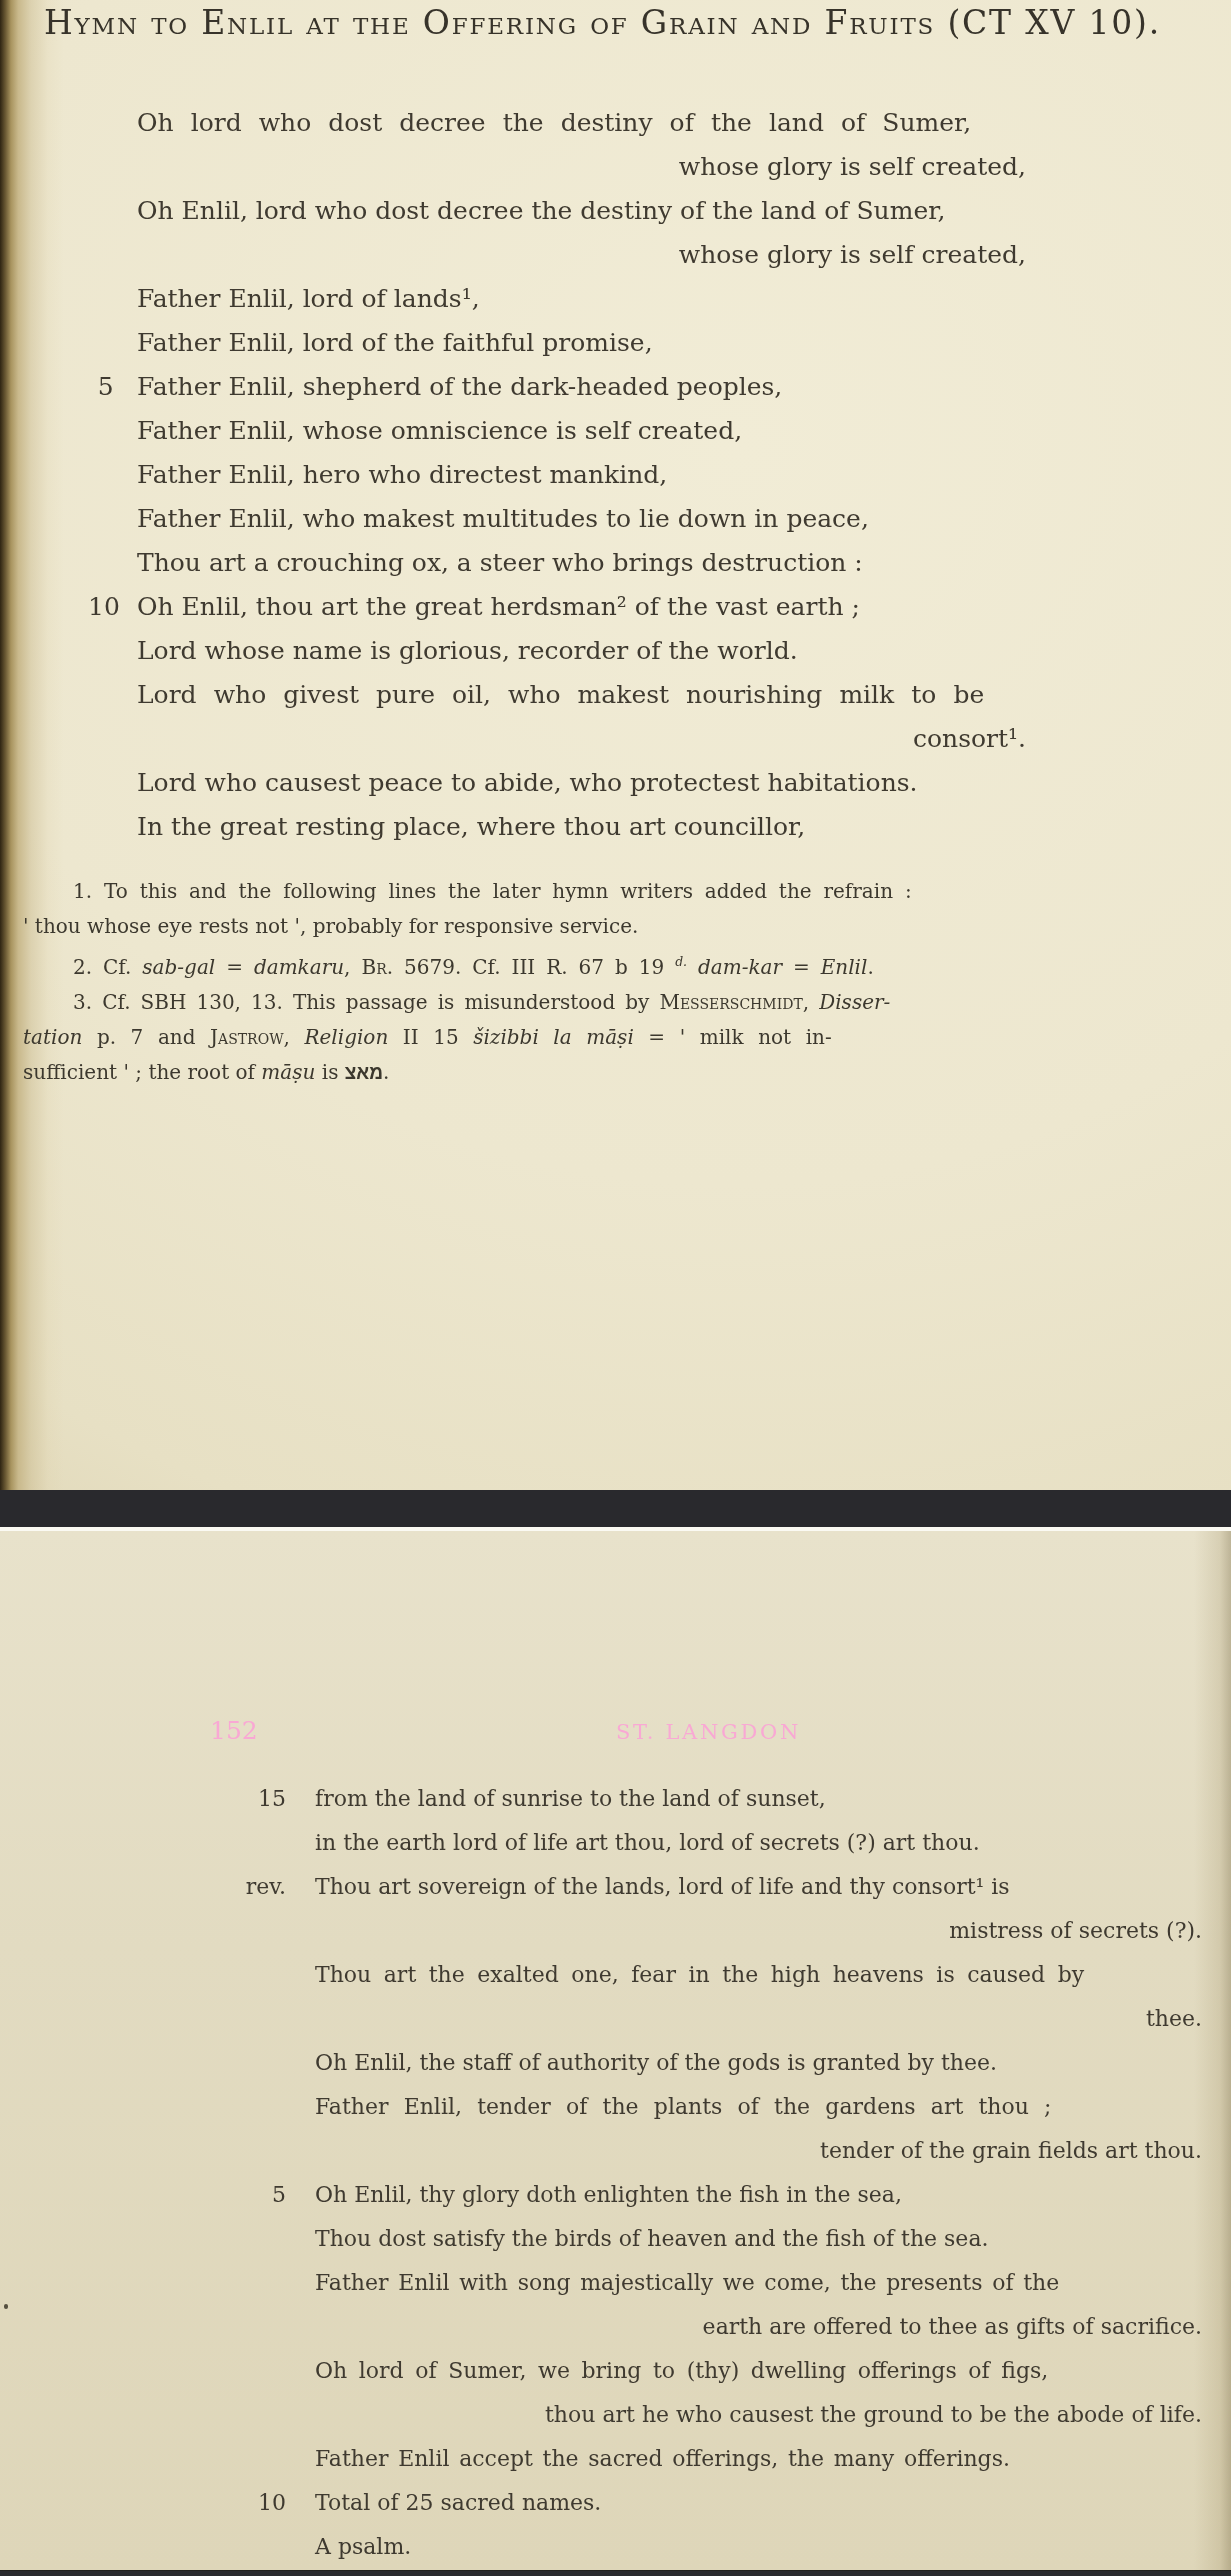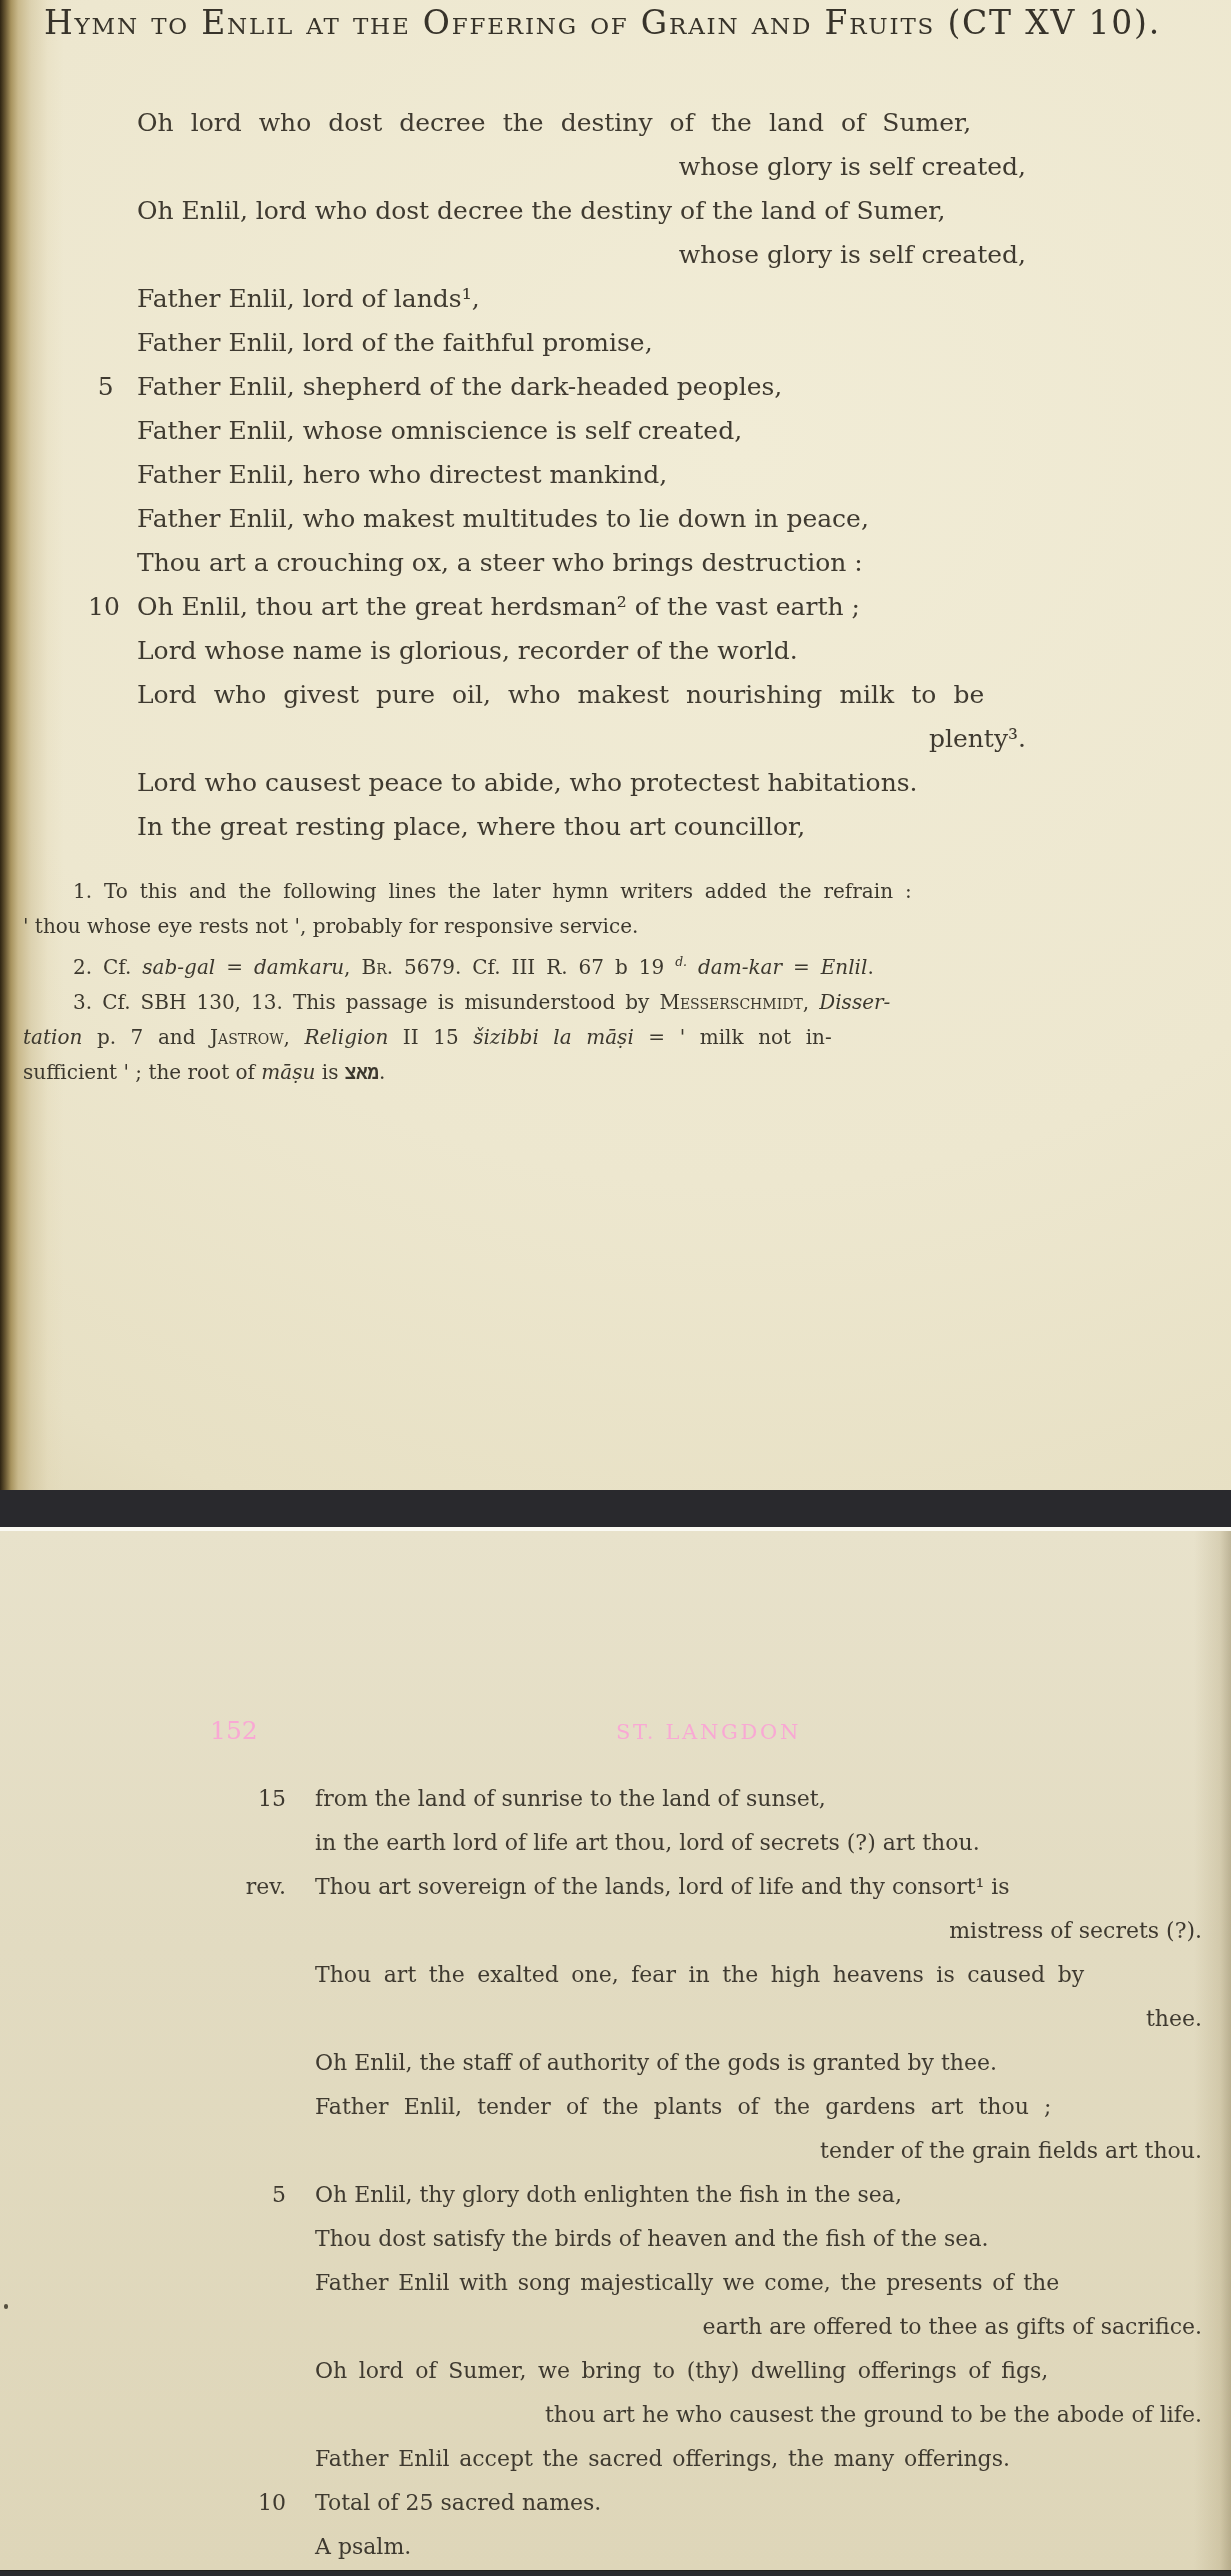--- a/index.html
+++ b/index.html
@@ -85,7 +85,7 @@
         <div class="line"><span class="num">10</span><span>Oh Enlil, thou art the great herdsman² of the vast earth ;</span></div>
         <div class="line"><span>Lord whose name is glorious, recorder of the world.</span></div>
         <div class="line" style="word-spacing: 9.1px;"><span>Lord who givest pure oil, who makest nourishing milk to be</span></div>
-        <div class="line r"><span>plenty³.</span></div>
+        <div class="line r"><span>consort¹.</span></div>
         <div class="line"><span>Lord who causest peace to abide, who protectest habitations.</span></div>
         <div class="line"><span>In the great resting place, where thou art councillor,</span></div>
       </div>

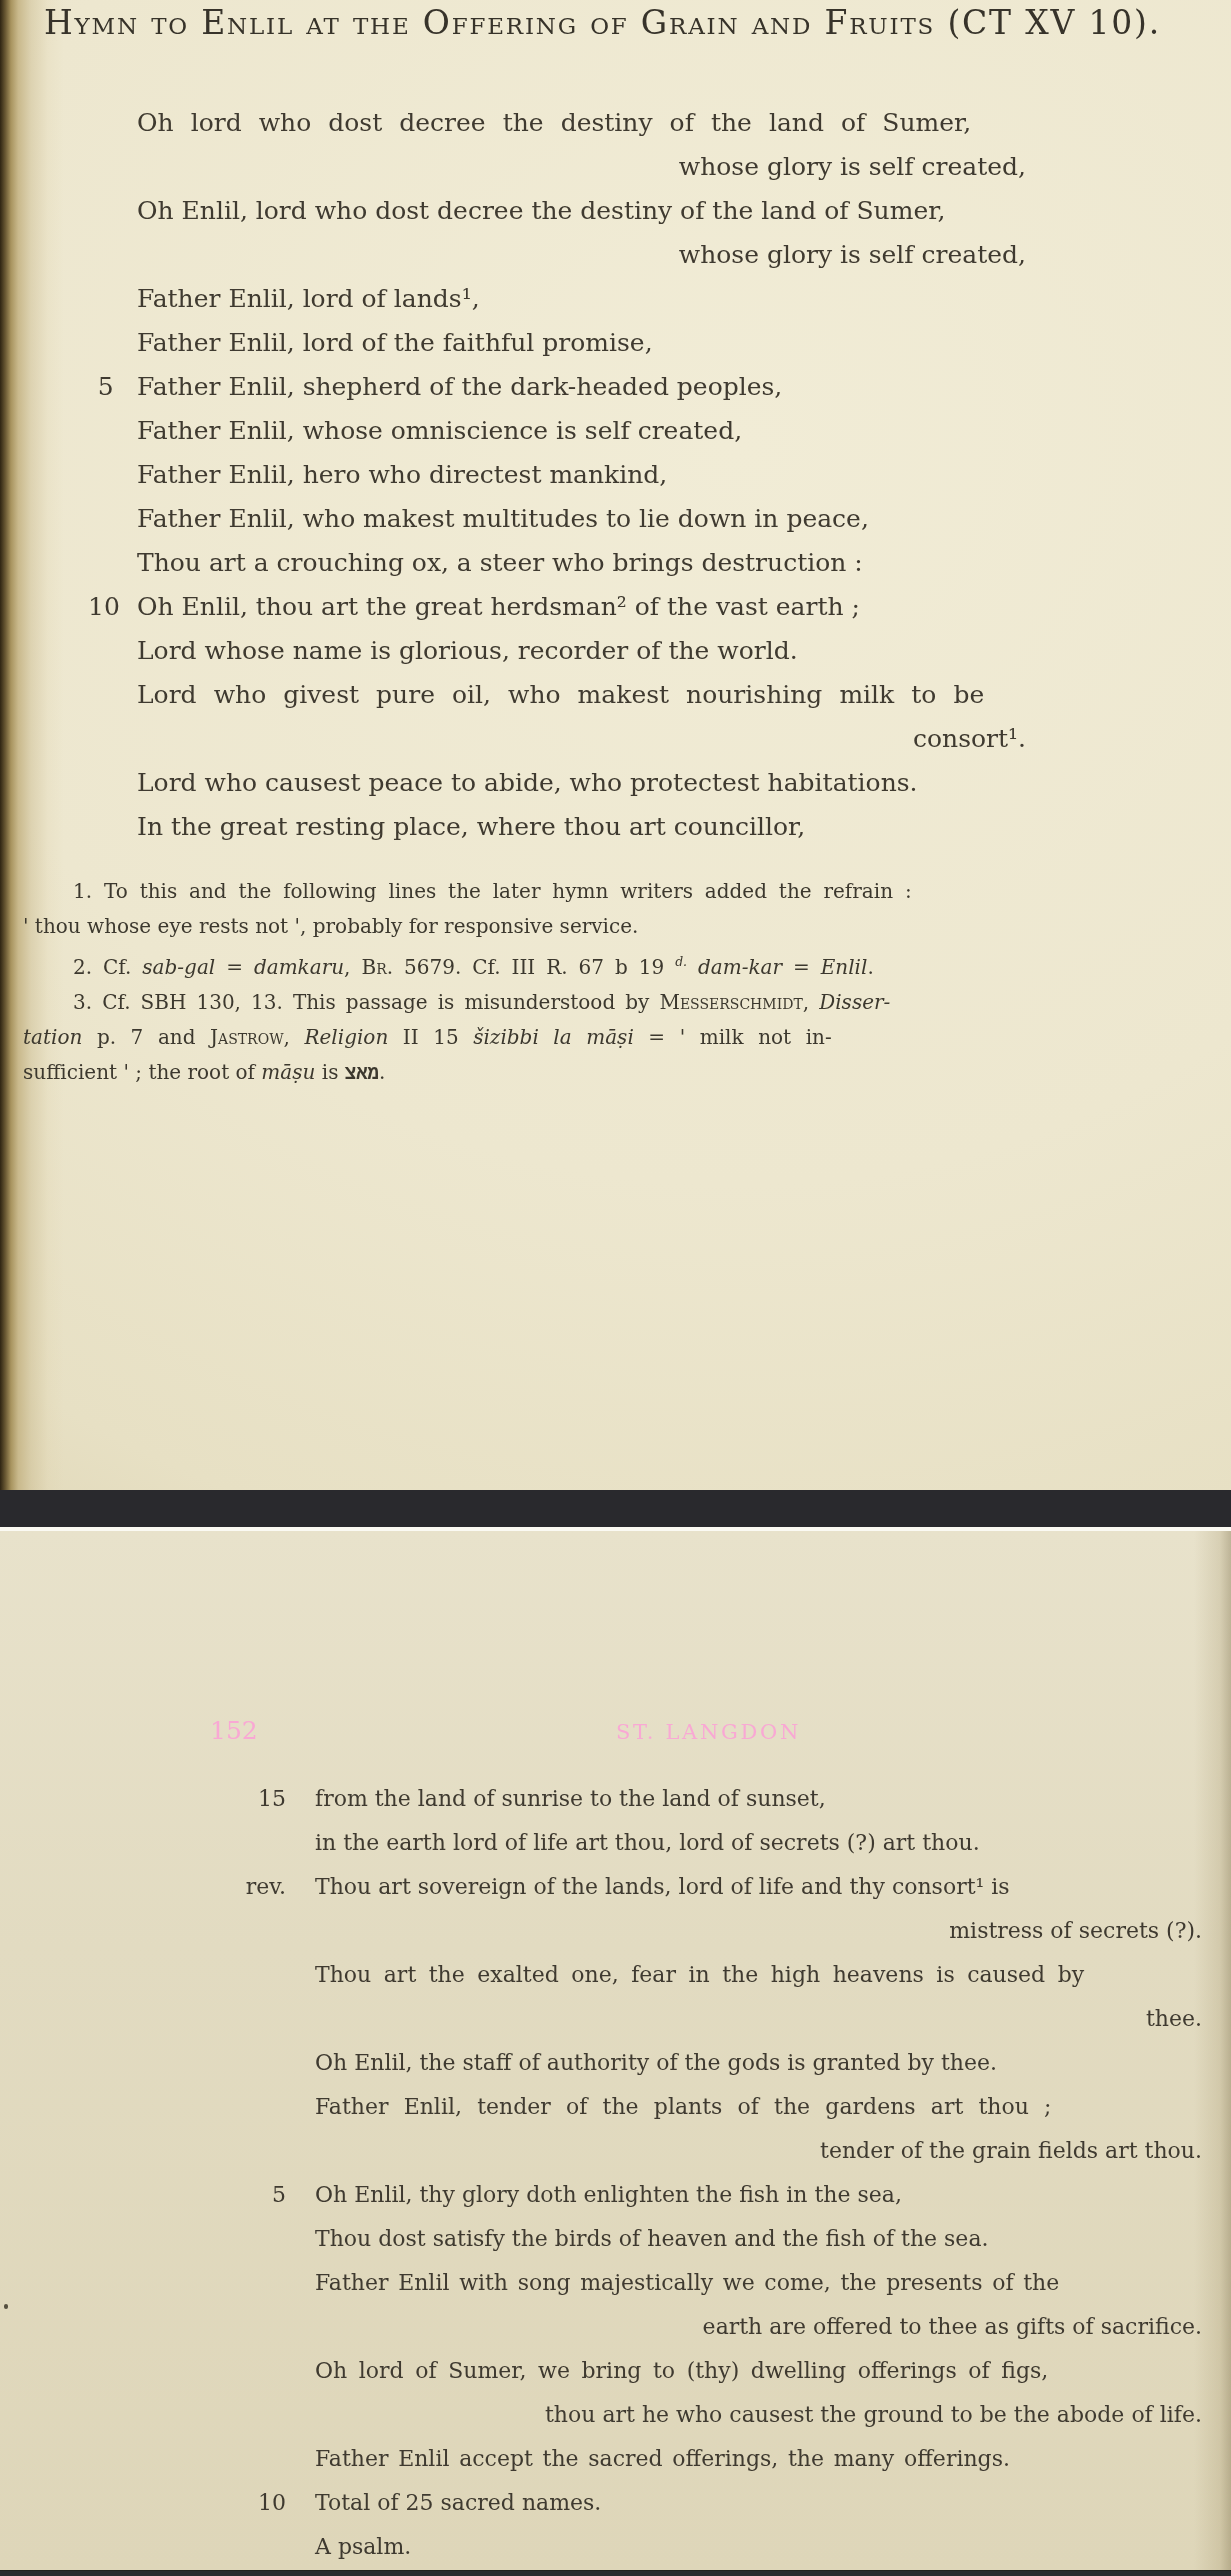--- a/index.html
+++ b/index.html
@@ -39,7 +39,7 @@
   .seg-i{font-style:italic;}
   .seg-sc{font-variant:small-caps;}
   .seg-sup{vertical-align:super;font-size:0.62em;font-style:italic;}
-  .seg-he{font-family:Liberation Mono, monospace;font-weight:bold;font-size:0.95em;}
+  .seg-he{font-family:Liberation Sans, sans-serif;font-weight:bold;font-size:0.95em;}
   
   .sep-band{position:absolute;left:0;top:1490px;width:1231px;height:37px;background:#29292d;}
   .sep-line{position:absolute;left:0;top:1527px;width:1231px;height:4.6px;background:#fbfaf3;}

